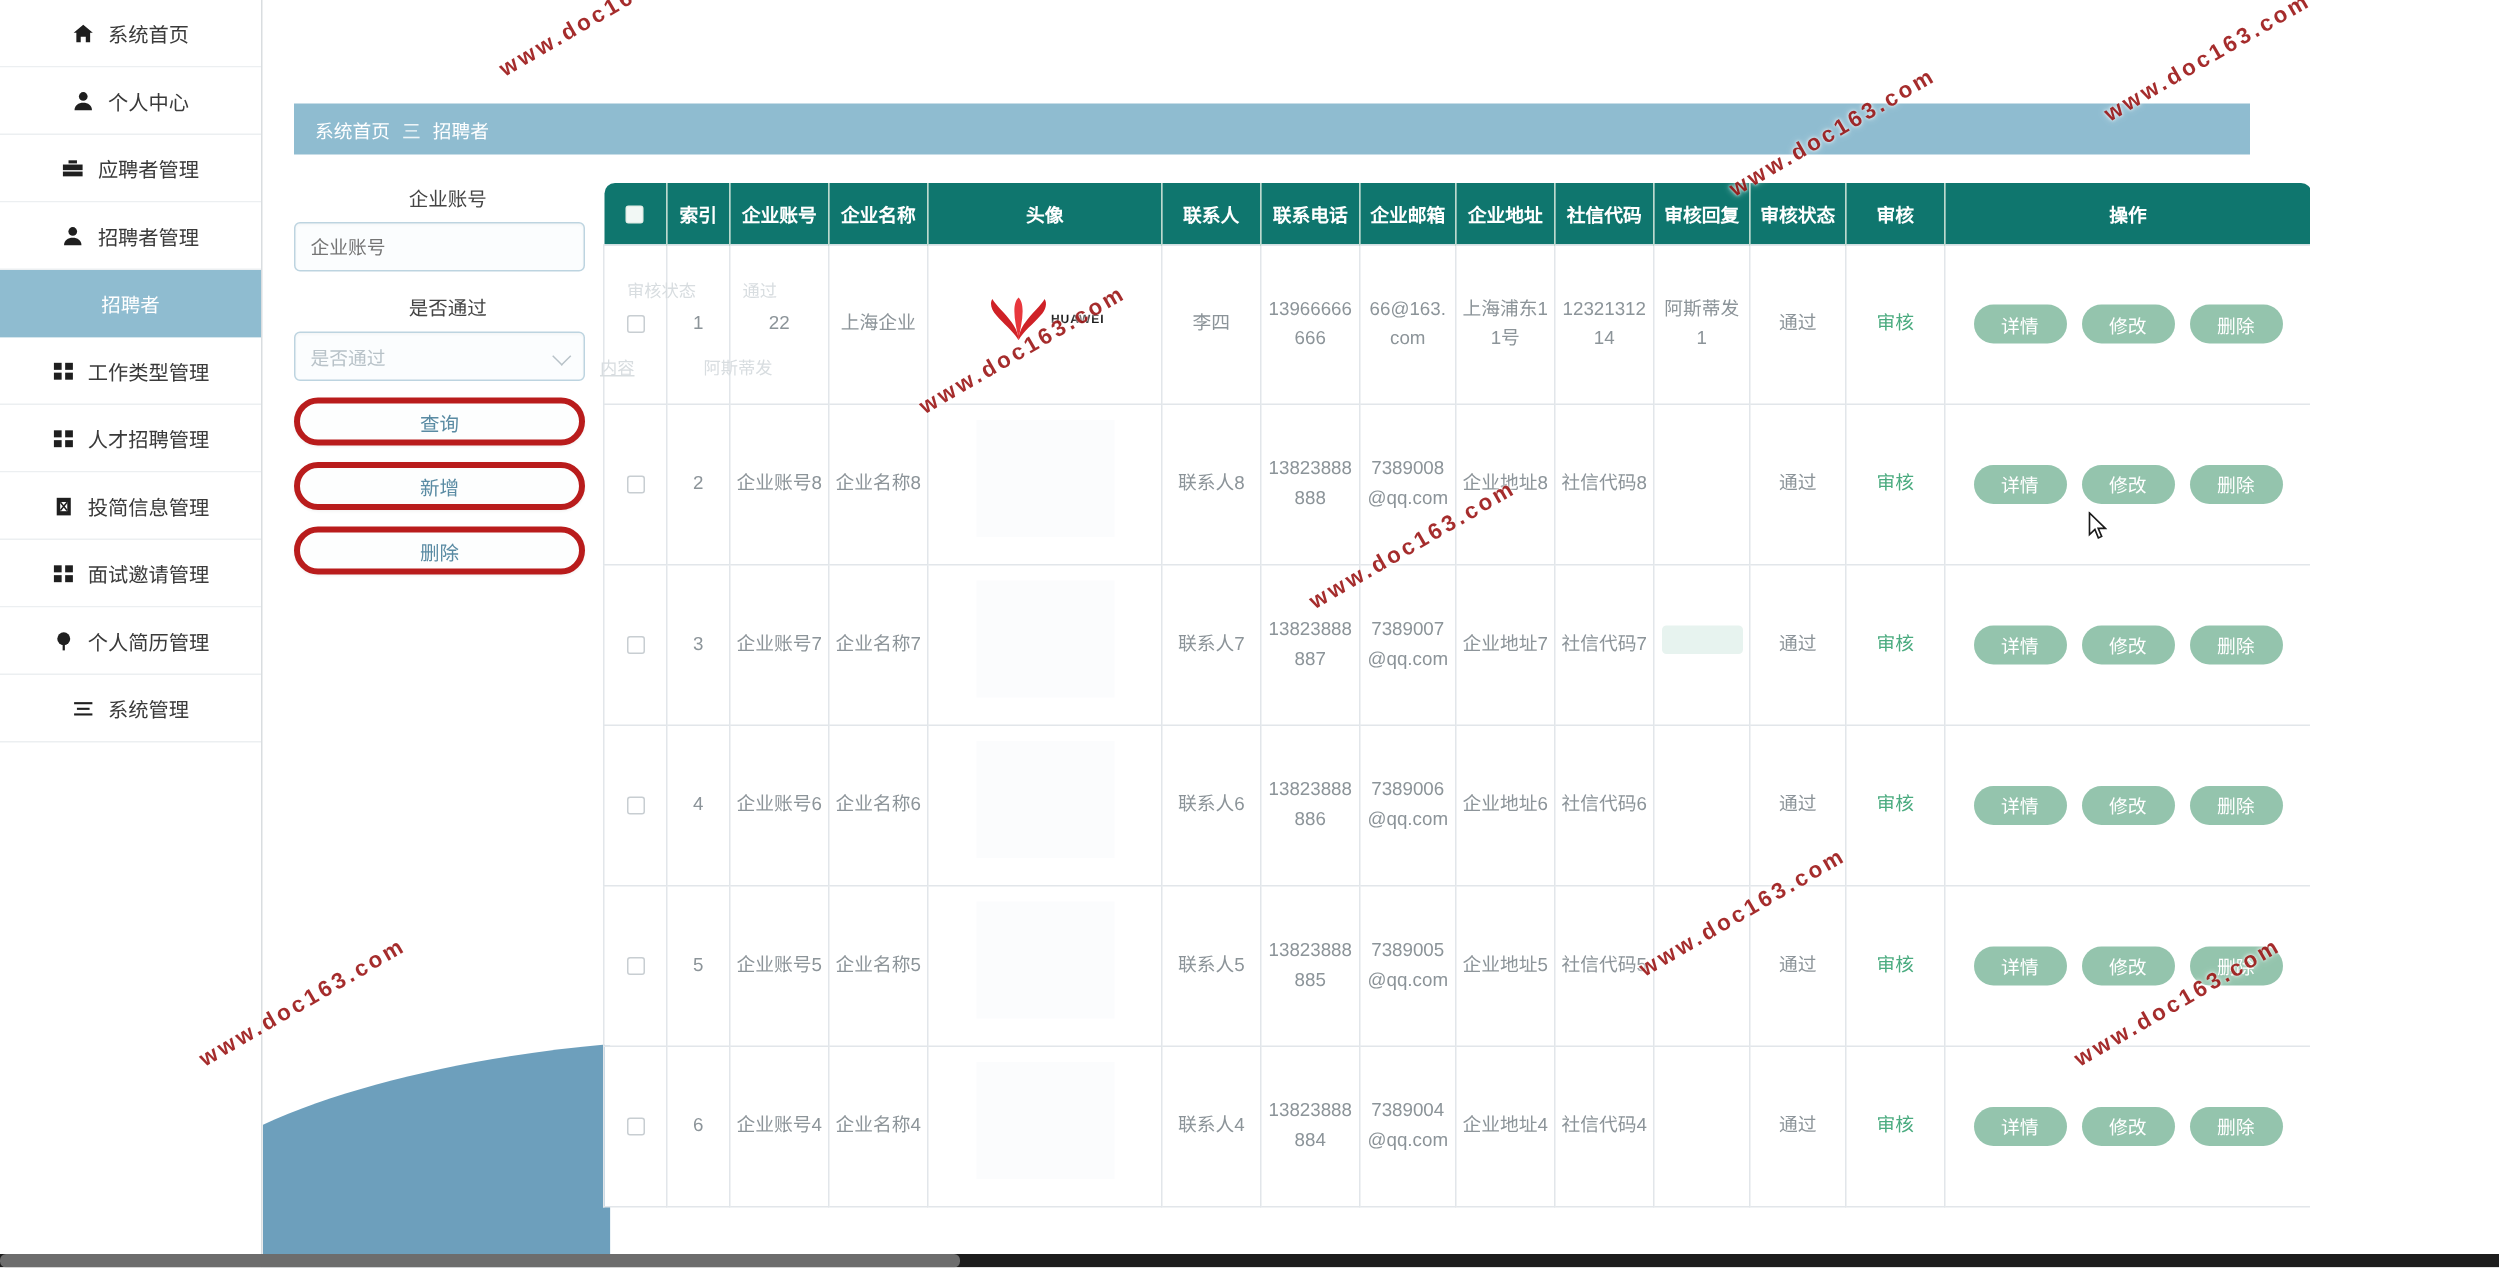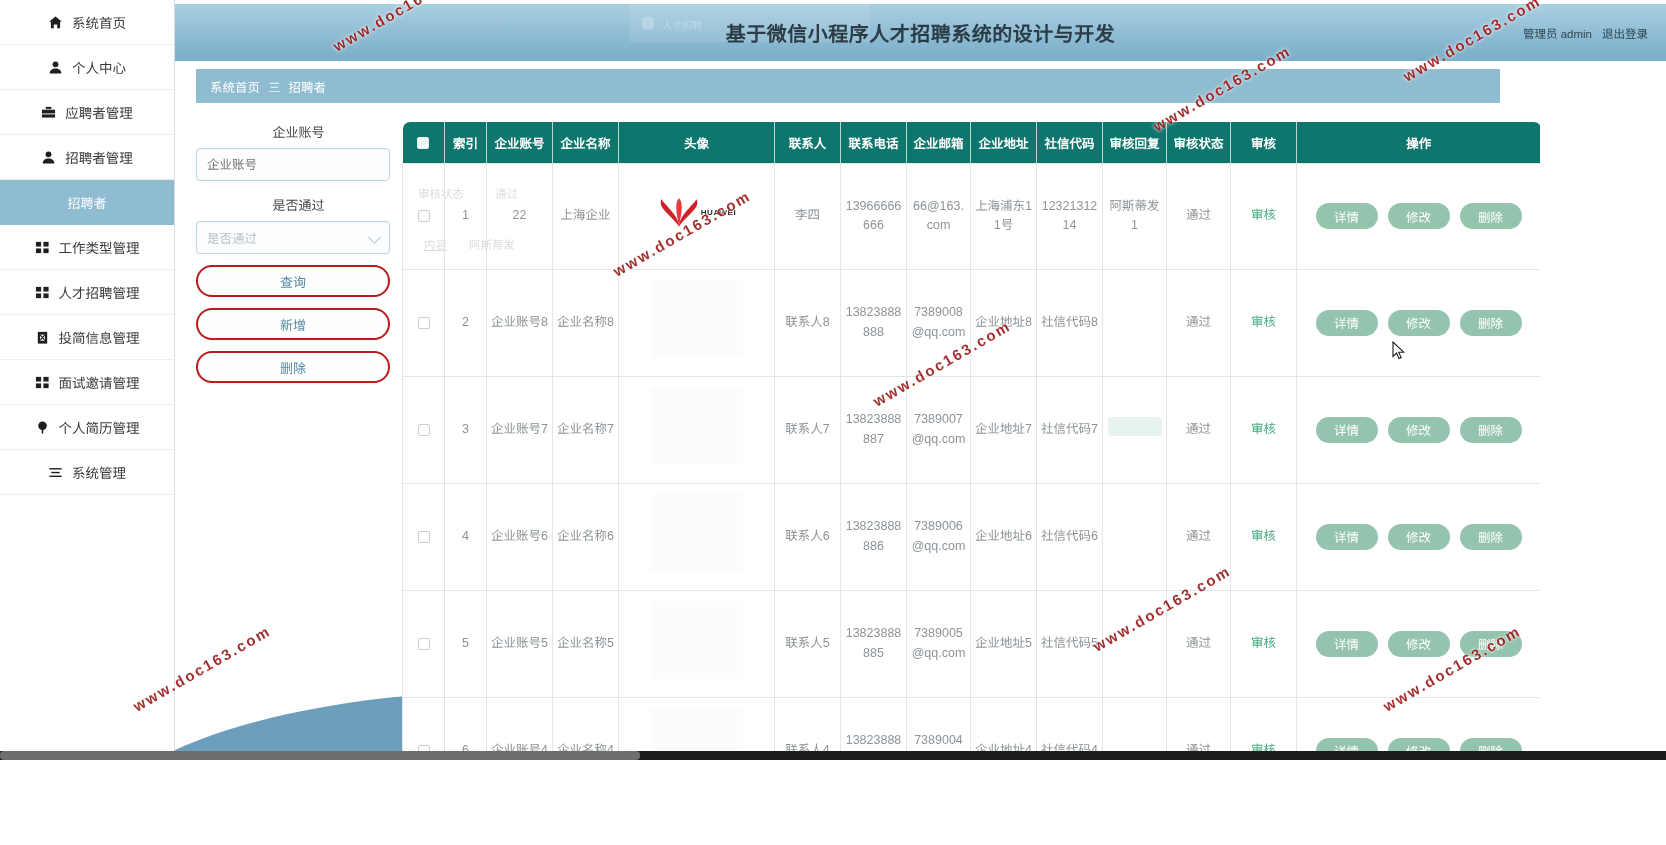--- a/index.html
+++ b/index.html
@@ -9,7 +9,7 @@
     font-family: "Liberation Sans", "DejaVu Sans", sans-serif;
     background: #ffffff;
   }
-  #app { position: relative; width: 1666px; height: 760px; overflow: hidden; background:#fff; }
+  #app { position: relative; width: 1666px; height: 845px; overflow: hidden; background:#fff; }
 
   
   #sidebar {

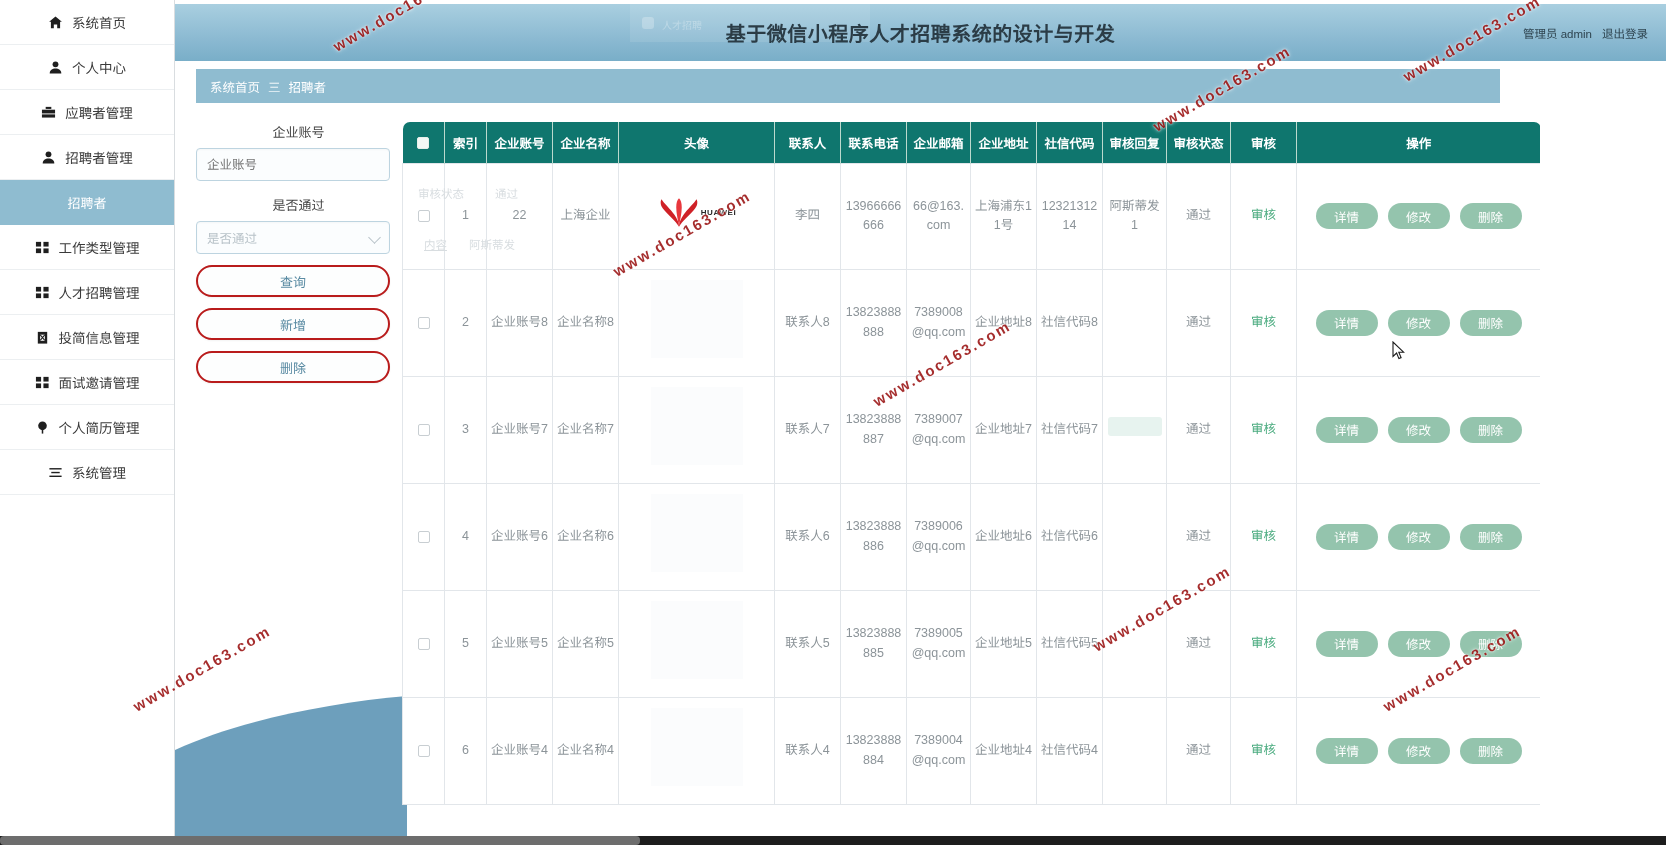--- a/index.html
+++ b/index.html
@@ -257,17 +257,6 @@
     </div>
   </nav>
 
-  <header id="topbar">
-    <div id="topbar-ghost">
-      <span class="g-dot"></span>
-      <span class="g-txt">人才招聘</span>
-    </div>
-    <h1 id="app-title">基于微信小程序人才招聘系统的设计与开发</h1>
-    <div id="topbar-right">
-      <span>管理员 admin</span>
-      <span class="lnk">退出登录</span>
-    </div>
-  </header>
   <div id="header-white"></div>
 
   <div id="breadcrumb">

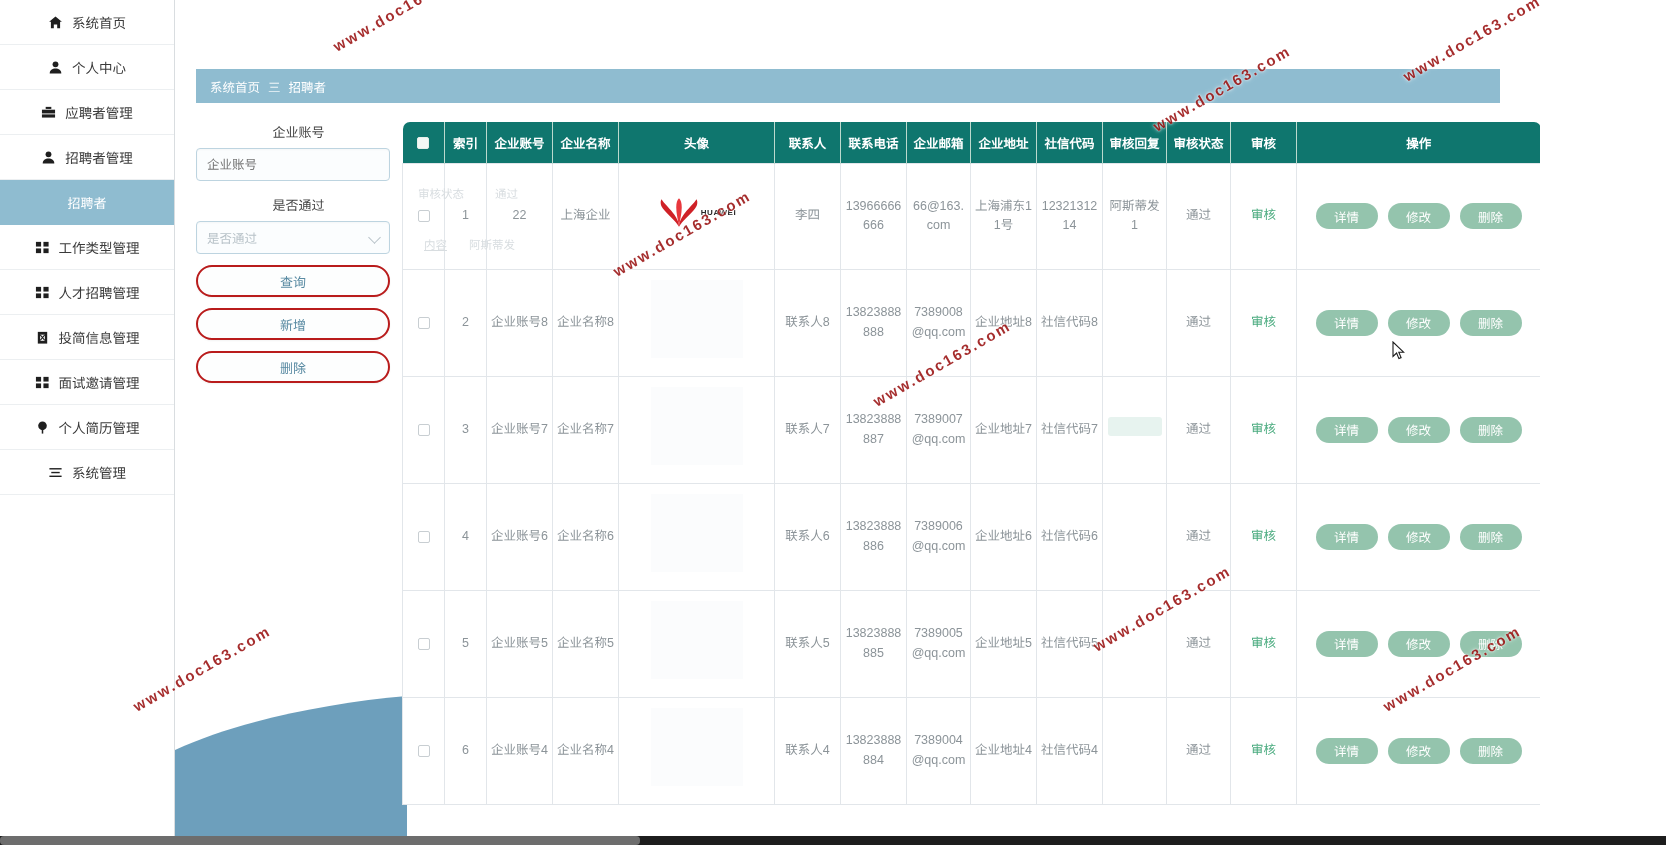--- a/index.html
+++ b/index.html
@@ -466,7 +466,7 @@
   </section>
 
   <div class="ghost-text" style="left:418px;top:185px;">审核状态</div>
-  <div class="ghost-text" style="left:424px;top:236px;text-decoration:underline;">内容</div>
+  <div class="ghost-text" style="left:400px;top:236px;text-decoration:underline;">内容</div>
   <div class="ghost-text" style="left:495px;top:185px;">通过</div>
   <div class="ghost-text" style="left:469px;top:236px;">阿斯蒂发</div>
 

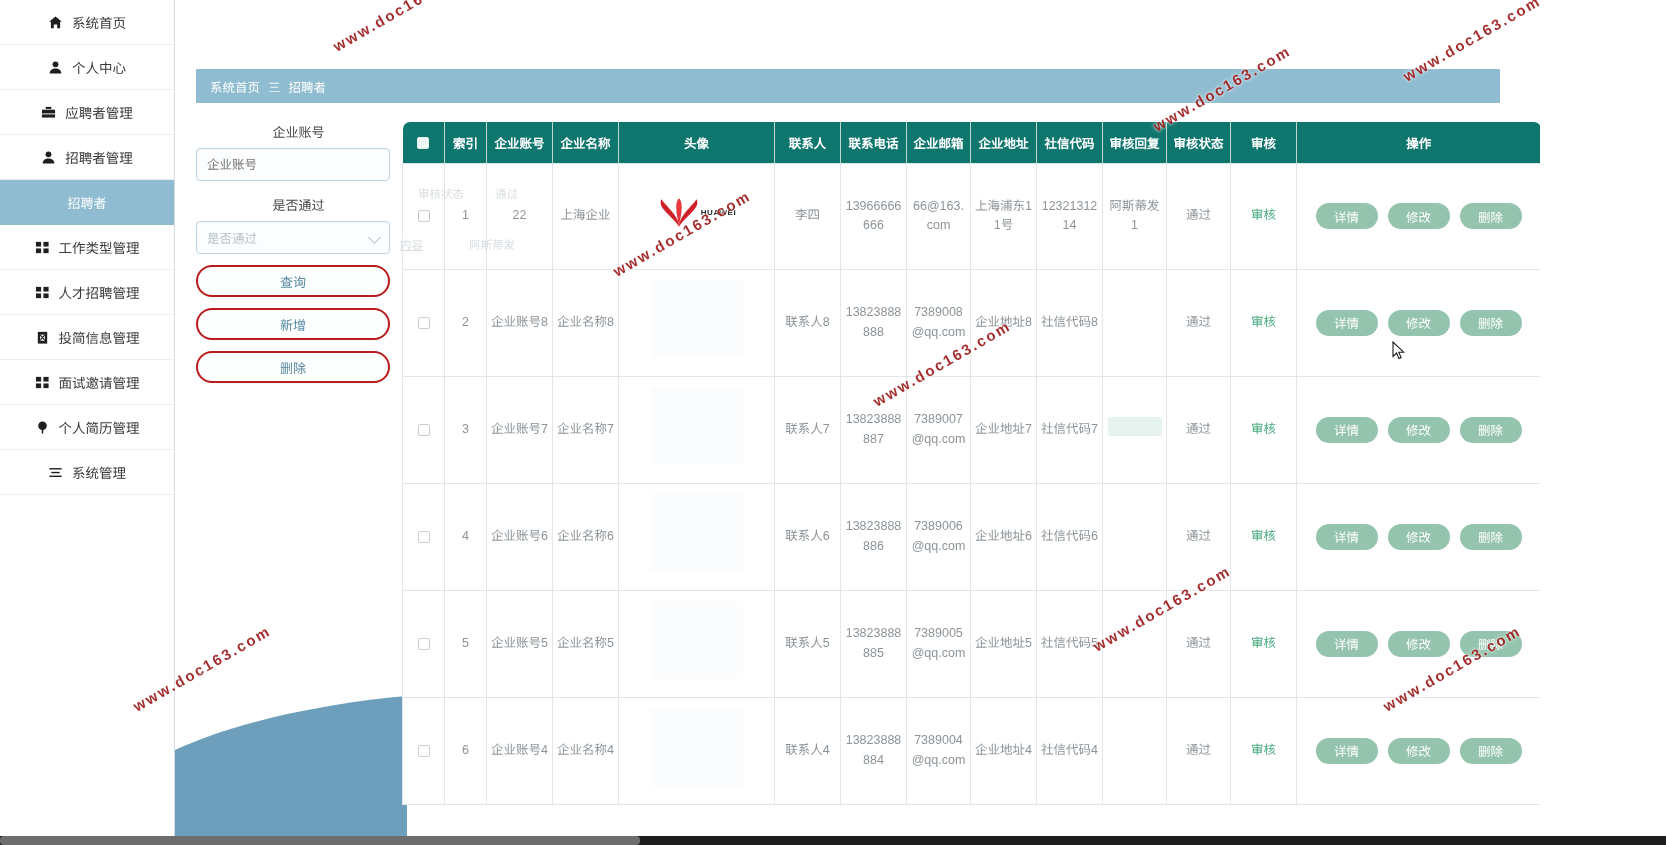--- a/index.html
+++ b/index.html
@@ -79,7 +79,7 @@
   }
   .gap { height: 14px; }
   .f-btn {
-    width: 194px; height: 32px; margin-top: 11px; border: 2px solid #b91c1c;
+    width: 194px; height: 32px; margin-top: 11px; border: 4px solid #b91c1c;
     border-radius: 17px; background: #fdfefe; color: #5a8ba3; font-size: 13px;
     display:flex; align-items:center; justify-content:center; cursor:pointer;
     box-shadow: 0 1px 2px rgba(0,0,0,0.05);

